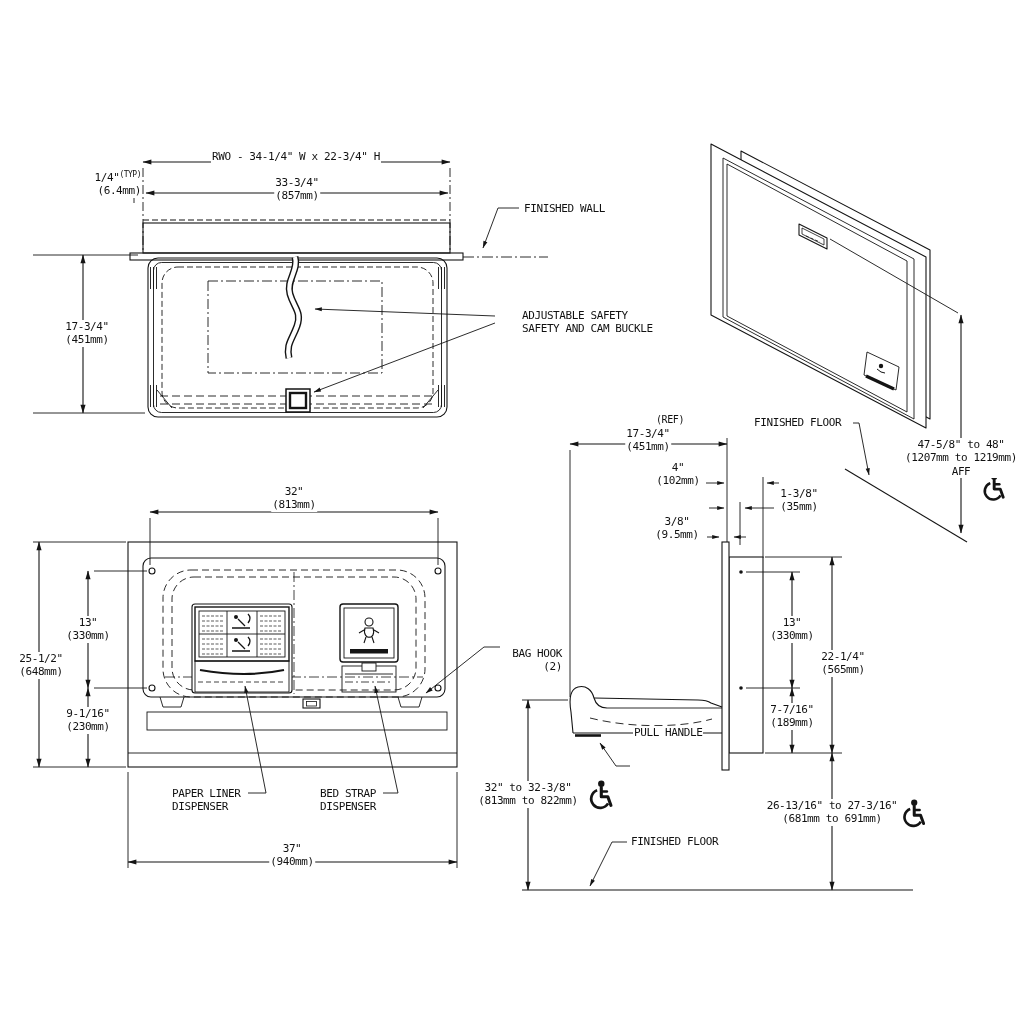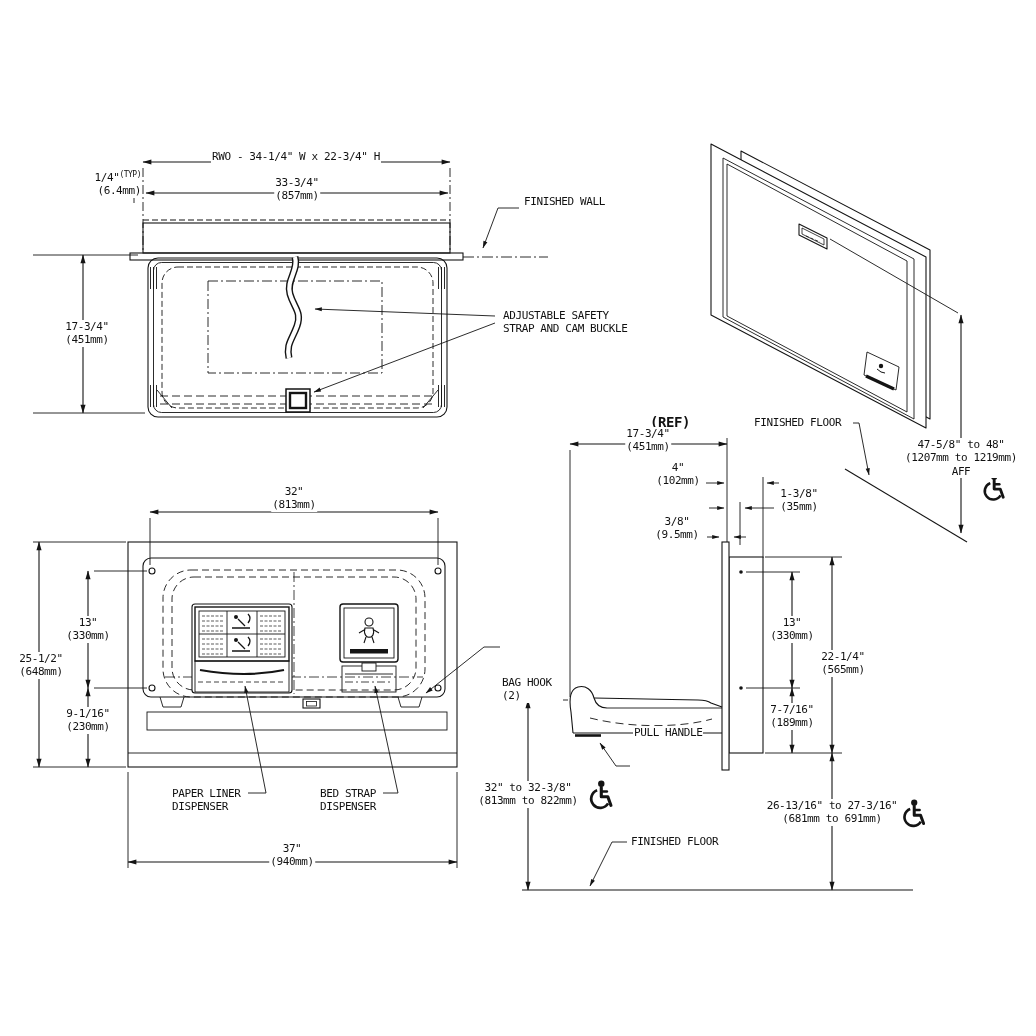--- a/index.html
+++ b/index.html
@@ -243,7 +243,7 @@
   <span>17-3/4"</span>
   <span>(451mm)</span>
 </div>
-<div class="lbl left" style="left:523px;top:195px">FINISHED WALL</div>
+<div class="lbl left" style="left:523px;top:202px">FINISHED WALL</div>
 <div class="lbl left" style="left:502px;top:309px">
   <span>ADJUSTABLE SAFETY</span>
   <span>STRAP AND CAM BUCKLE</span>

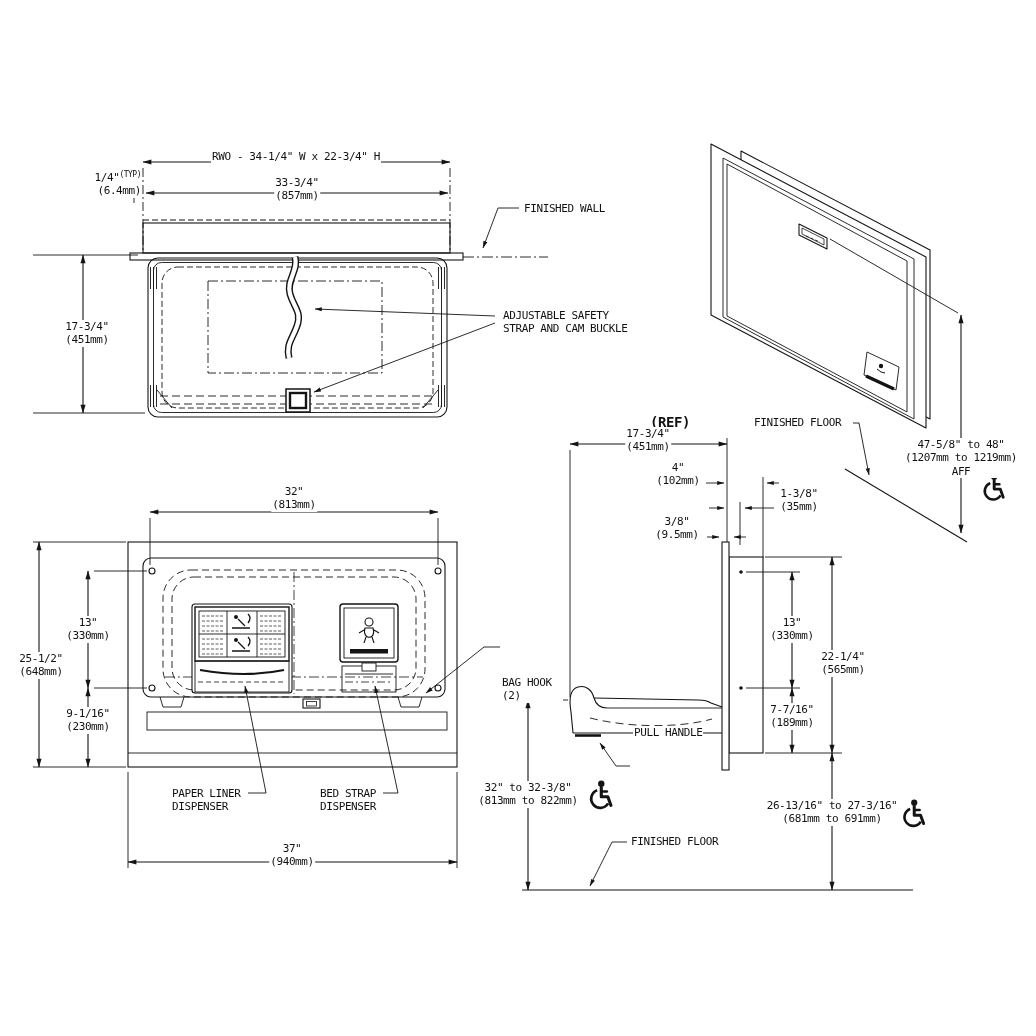--- a/index.html
+++ b/index.html
@@ -244,7 +244,7 @@
   <span>(451mm)</span>
 </div>
 <div class="lbl left" style="left:523px;top:202px">FINISHED WALL</div>
-<div class="lbl left" style="left:502px;top:309px">
+<div class="lbl left" style="left:521px;top:309px">
   <span>ADJUSTABLE SAFETY</span>
   <span>STRAP AND CAM BUCKLE</span>
 </div>

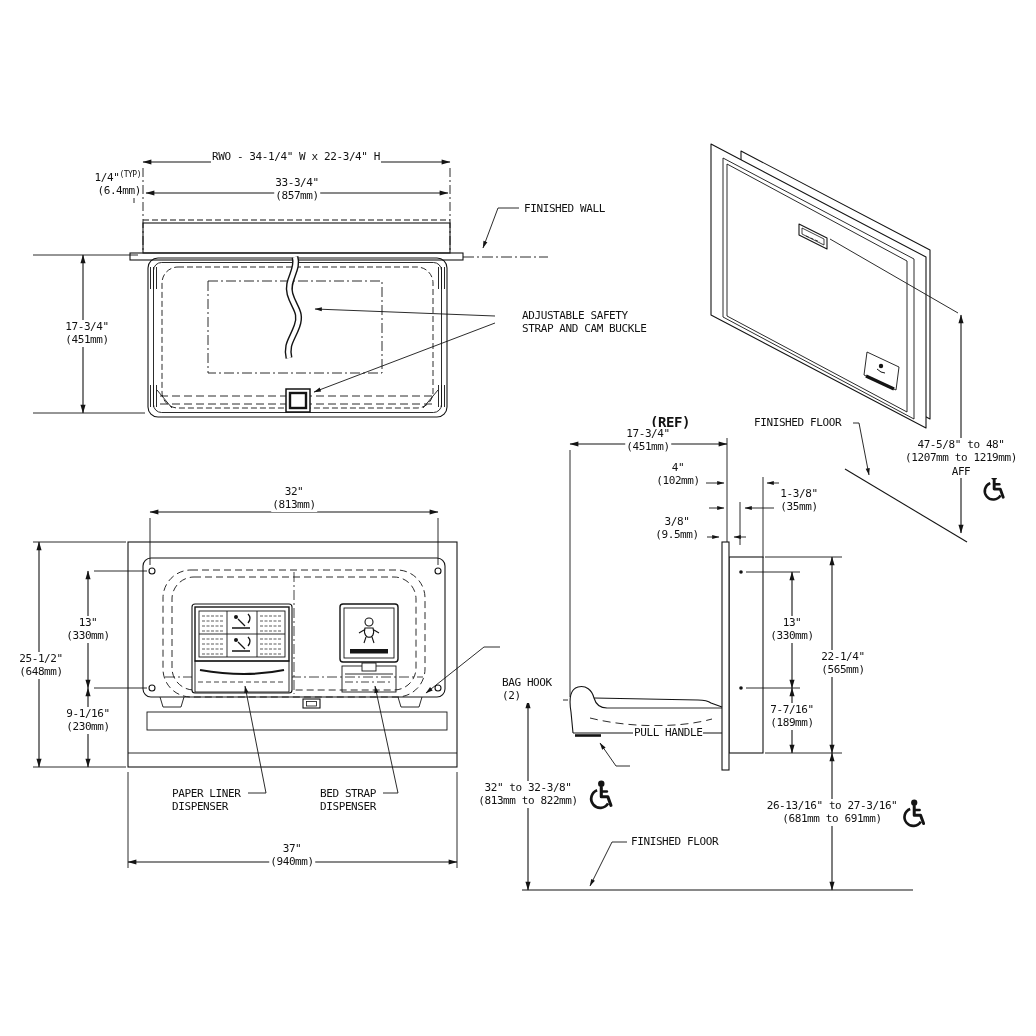--- a/index.html
+++ b/index.html
@@ -246,7 +246,7 @@
 <div class="lbl left" style="left:523px;top:202px">FINISHED WALL</div>
 <div class="lbl left" style="left:521px;top:309px">
   <span>ADJUSTABLE SAFETY</span>
-  <span>STRAP AND CAM BUCKLE</span>
+  <span>SAFETY AND CAM BUCKLE</span>
 </div>
 
 <div class="lbl" style="left:294px;top:485px">

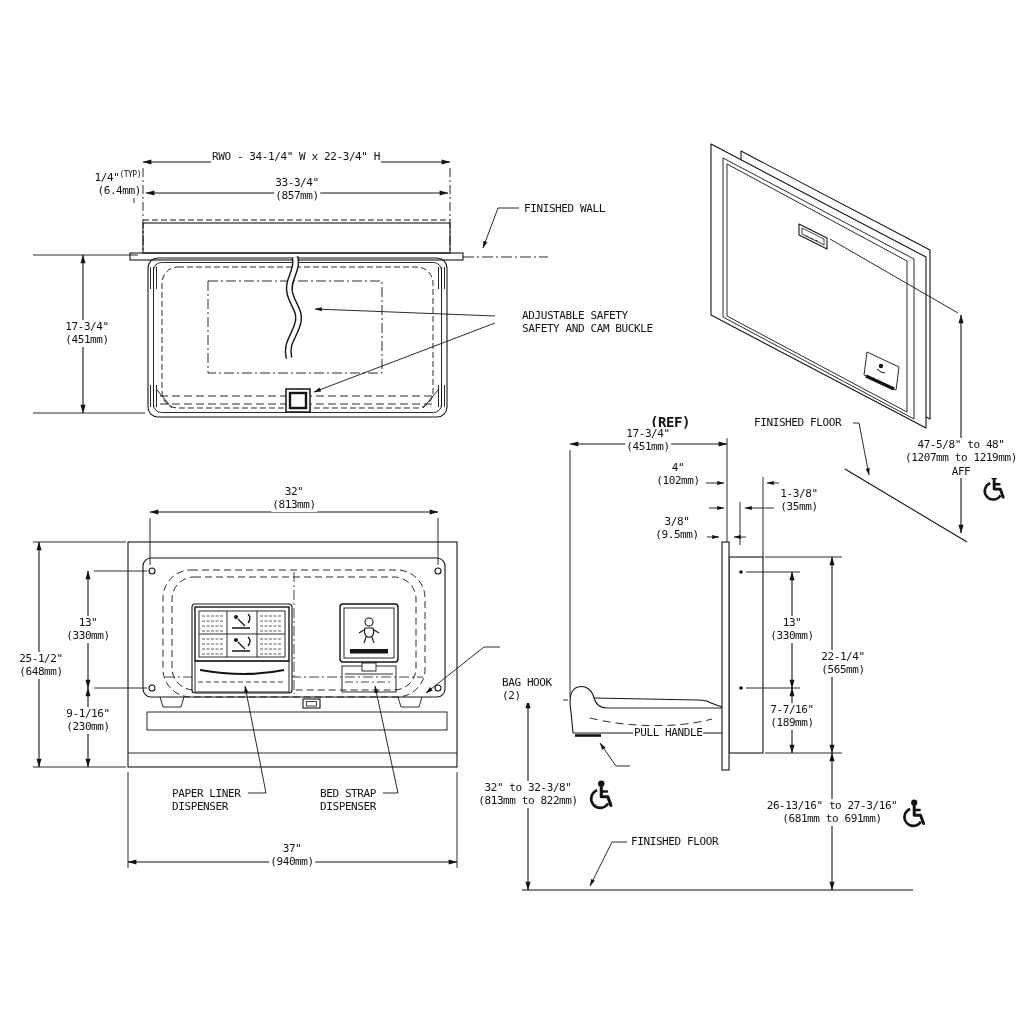--- a/index.html
+++ b/index.html
@@ -12,7 +12,7 @@
   .lbl span{display:block;}
   .lbl.left{transform:none;text-align:left;}
   .typ{font-size:8px;vertical-align:4px;letter-spacing:-0.5px;}
-  .ref{font-size:14px;font-weight:bold;}
+  .ref{font-size:10px;}
   .inl{display:inline !important;}
 </style>
 </head>

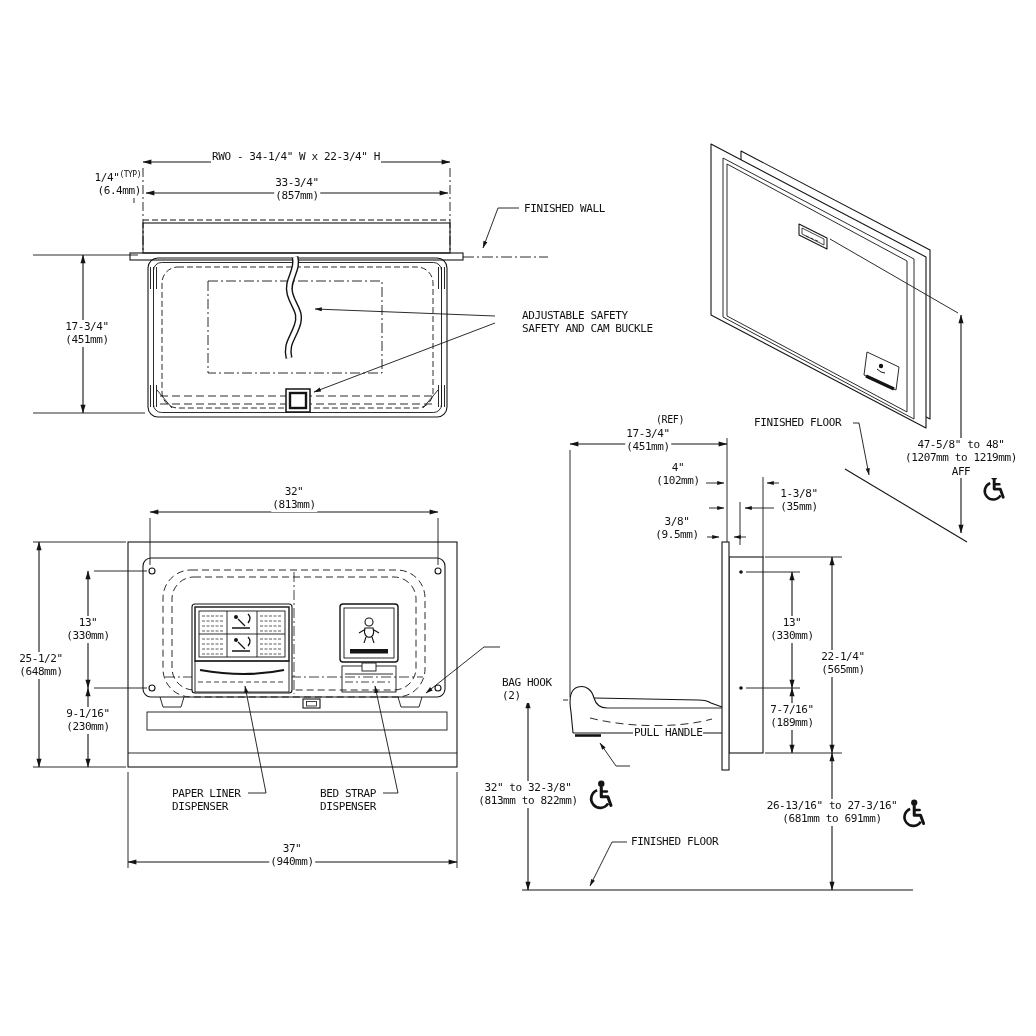--- a/index.html
+++ b/index.html
@@ -277,7 +277,7 @@
   <span>BED STRAP</span>
   <span>DISPENSER</span>
 </div>
-<div class="lbl left" style="left:501px;top:676px;text-align:left;width:60px">
+<div class="lbl left" style="left:501px;top:647px;text-align:right;width:60px">
   <span>BAG HOOK</span>
   <span>(2)</span>
 </div>

